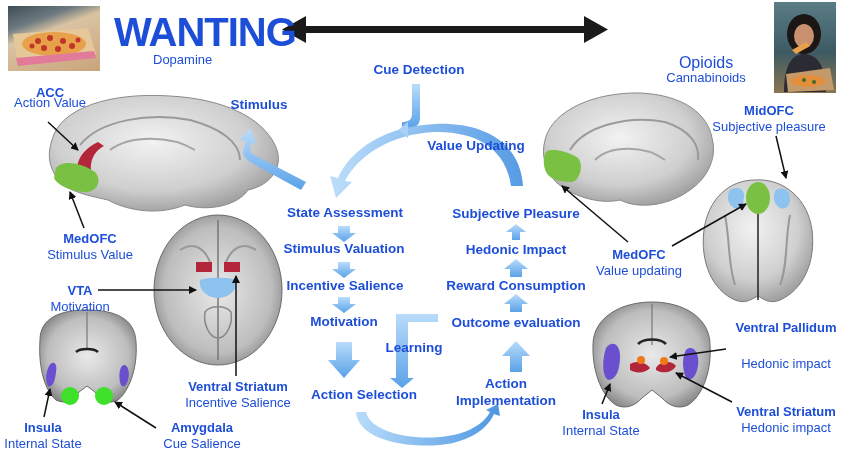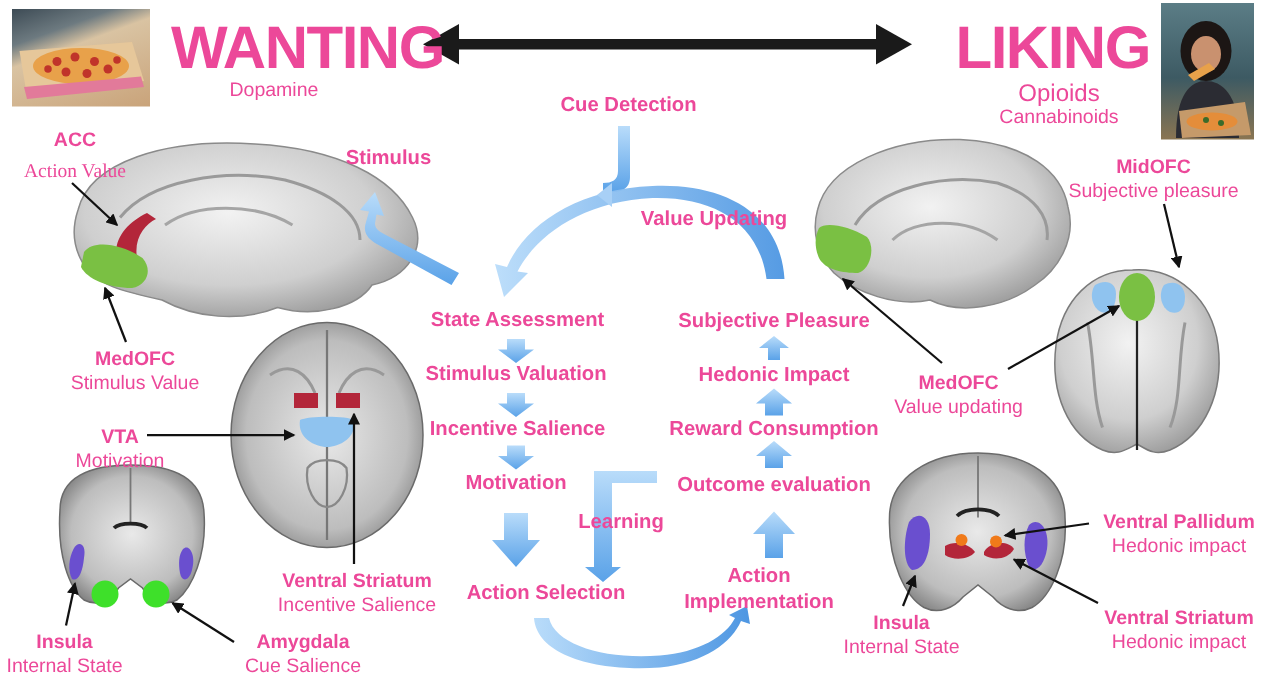--- a/index.html
+++ b/index.html
@@ -3,7 +3,7 @@
 <meta charset="utf-8">
 <style>
   html,body{margin:0;padding:0;background:#fff;}
-  #stage{position:relative;width:850px;height:454px;overflow:hidden;background:#fff;font-family:"Liberation Sans",sans-serif;color:#ec4899;}
+  #stage{position:relative;width:850px;height:454px;overflow:hidden;background:#fff;font-family:"Liberation Sans",sans-serif;color:#1d4ed8;}
   .t{position:absolute;white-space:nowrap;line-height:1;}
   .b{font-weight:normal;}
   .c{text-align:center;transform:translateX(-50%);}

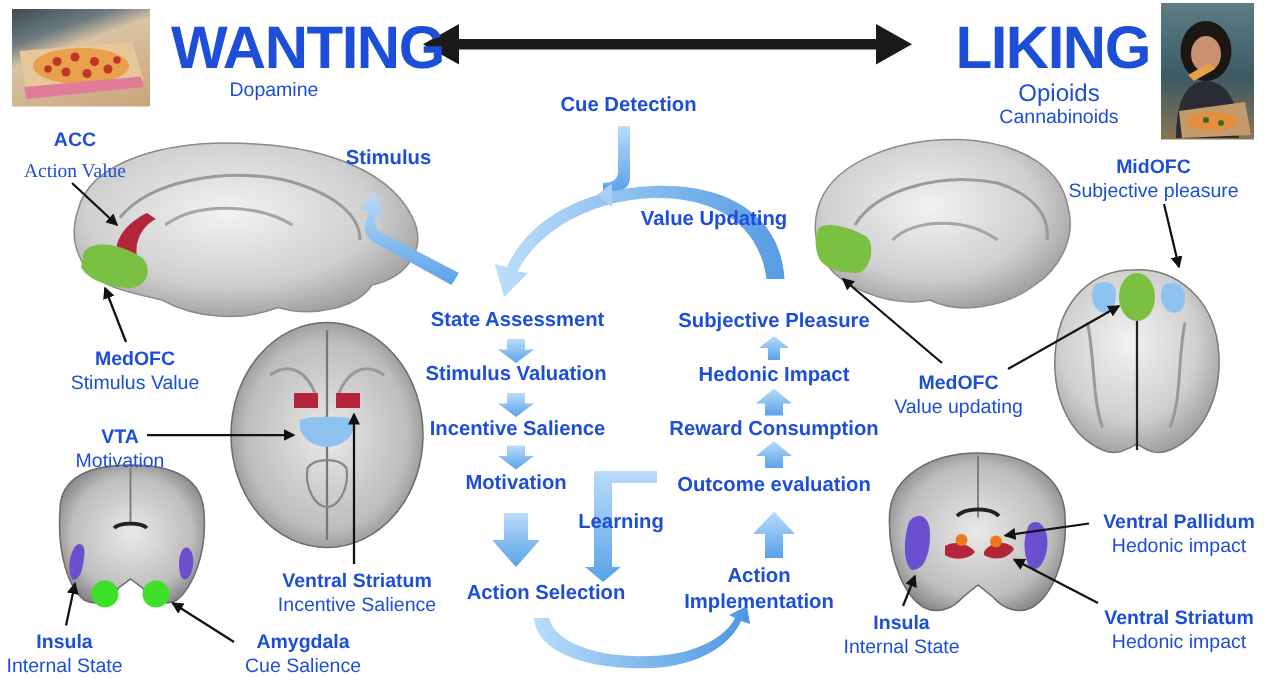--- a/index.html
+++ b/index.html
@@ -178,7 +178,6 @@
 
   <div class="t big" style="left:114px;top:12px;">WANTING</div>
   <div class="t b" style="left:153px;top:53px;font-size:13px;">Dopamine</div>
-  <div class="t big" style="left:637px;top:12px;">LIKING</div>
   <div class="t b c" style="left:706px;top:55px;font-size:16px;">Opioids</div>
   <div class="t b c" style="left:706px;top:71px;font-size:13px;">Cannabinoids</div>
 

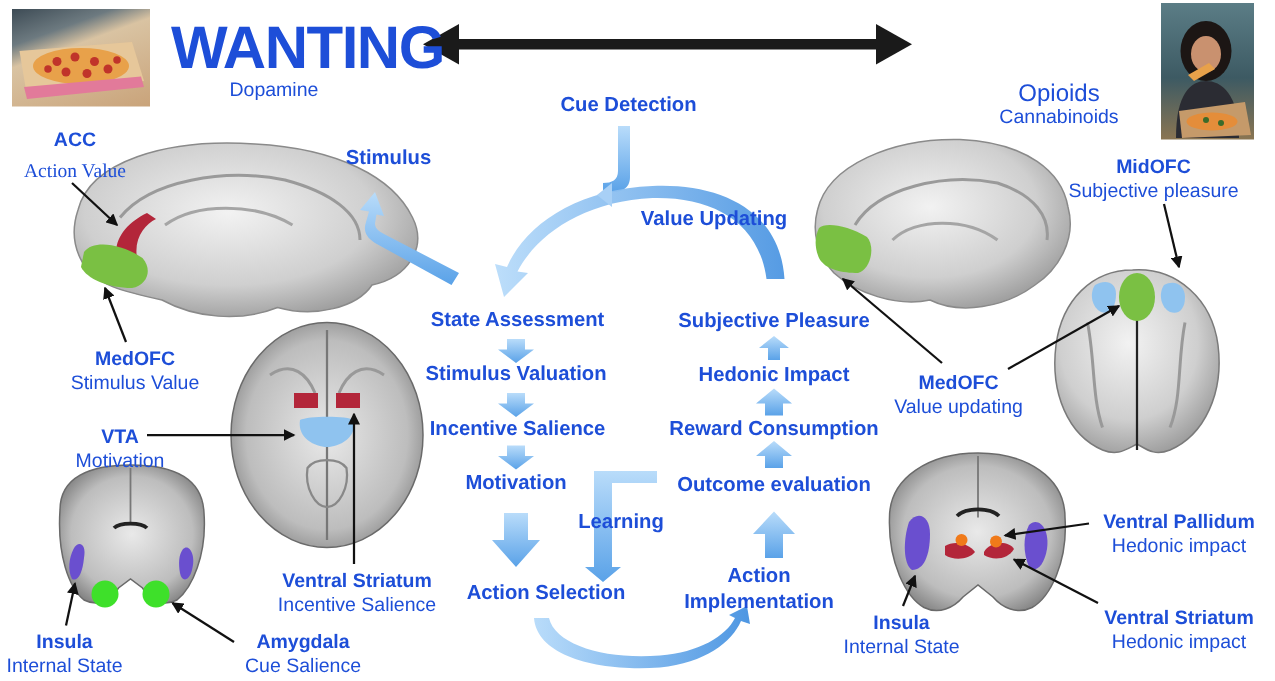--- a/index.html
+++ b/index.html
@@ -182,7 +182,7 @@
   <div class="t b c" style="left:706px;top:71px;font-size:13px;">Cannabinoids</div>
 
   <div class="t h c" style="left:50px;top:86px;">ACC</div>
-  <div class="t n c" style="left:50px;top:107px;font-family:Liberation Serif, serif;">Action Value</div>
+  <div class="t n c" style="left:50px;top:96px;">Action Value</div>
   <div class="t h c" style="left:90px;top:232px;">MedOFC</div>
   <div class="t n c" style="left:90px;top:248px;">Stimulus Value</div>
   <div class="t h c" style="left:80px;top:284px;">VTA</div>

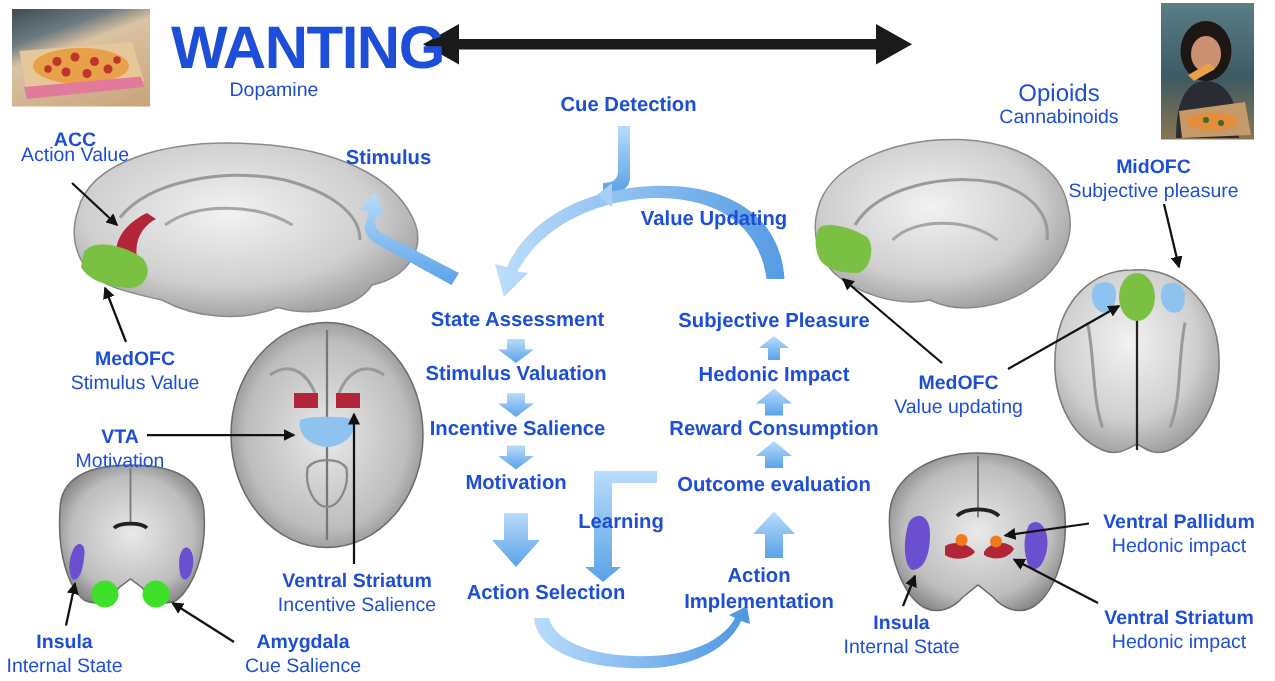--- a/index.html
+++ b/index.html
@@ -198,7 +198,7 @@
   <div class="t n c" style="left:769px;top:120px;">Subjective pleasure</div>
   <div class="t h c" style="left:639px;top:248px;">MedOFC</div>
   <div class="t n c" style="left:639px;top:264px;">Value updating</div>
-  <div class="t h c" style="left:786px;top:341px;">Ventral Pallidum</div>
+  <div class="t h c" style="left:786px;top:321px;">Ventral Pallidum</div>
   <div class="t n c" style="left:786px;top:357px;">Hedonic impact</div>
   <div class="t h c" style="left:786px;top:405px;">Ventral Striatum</div>
   <div class="t n c" style="left:786px;top:421px;">Hedonic impact</div>

